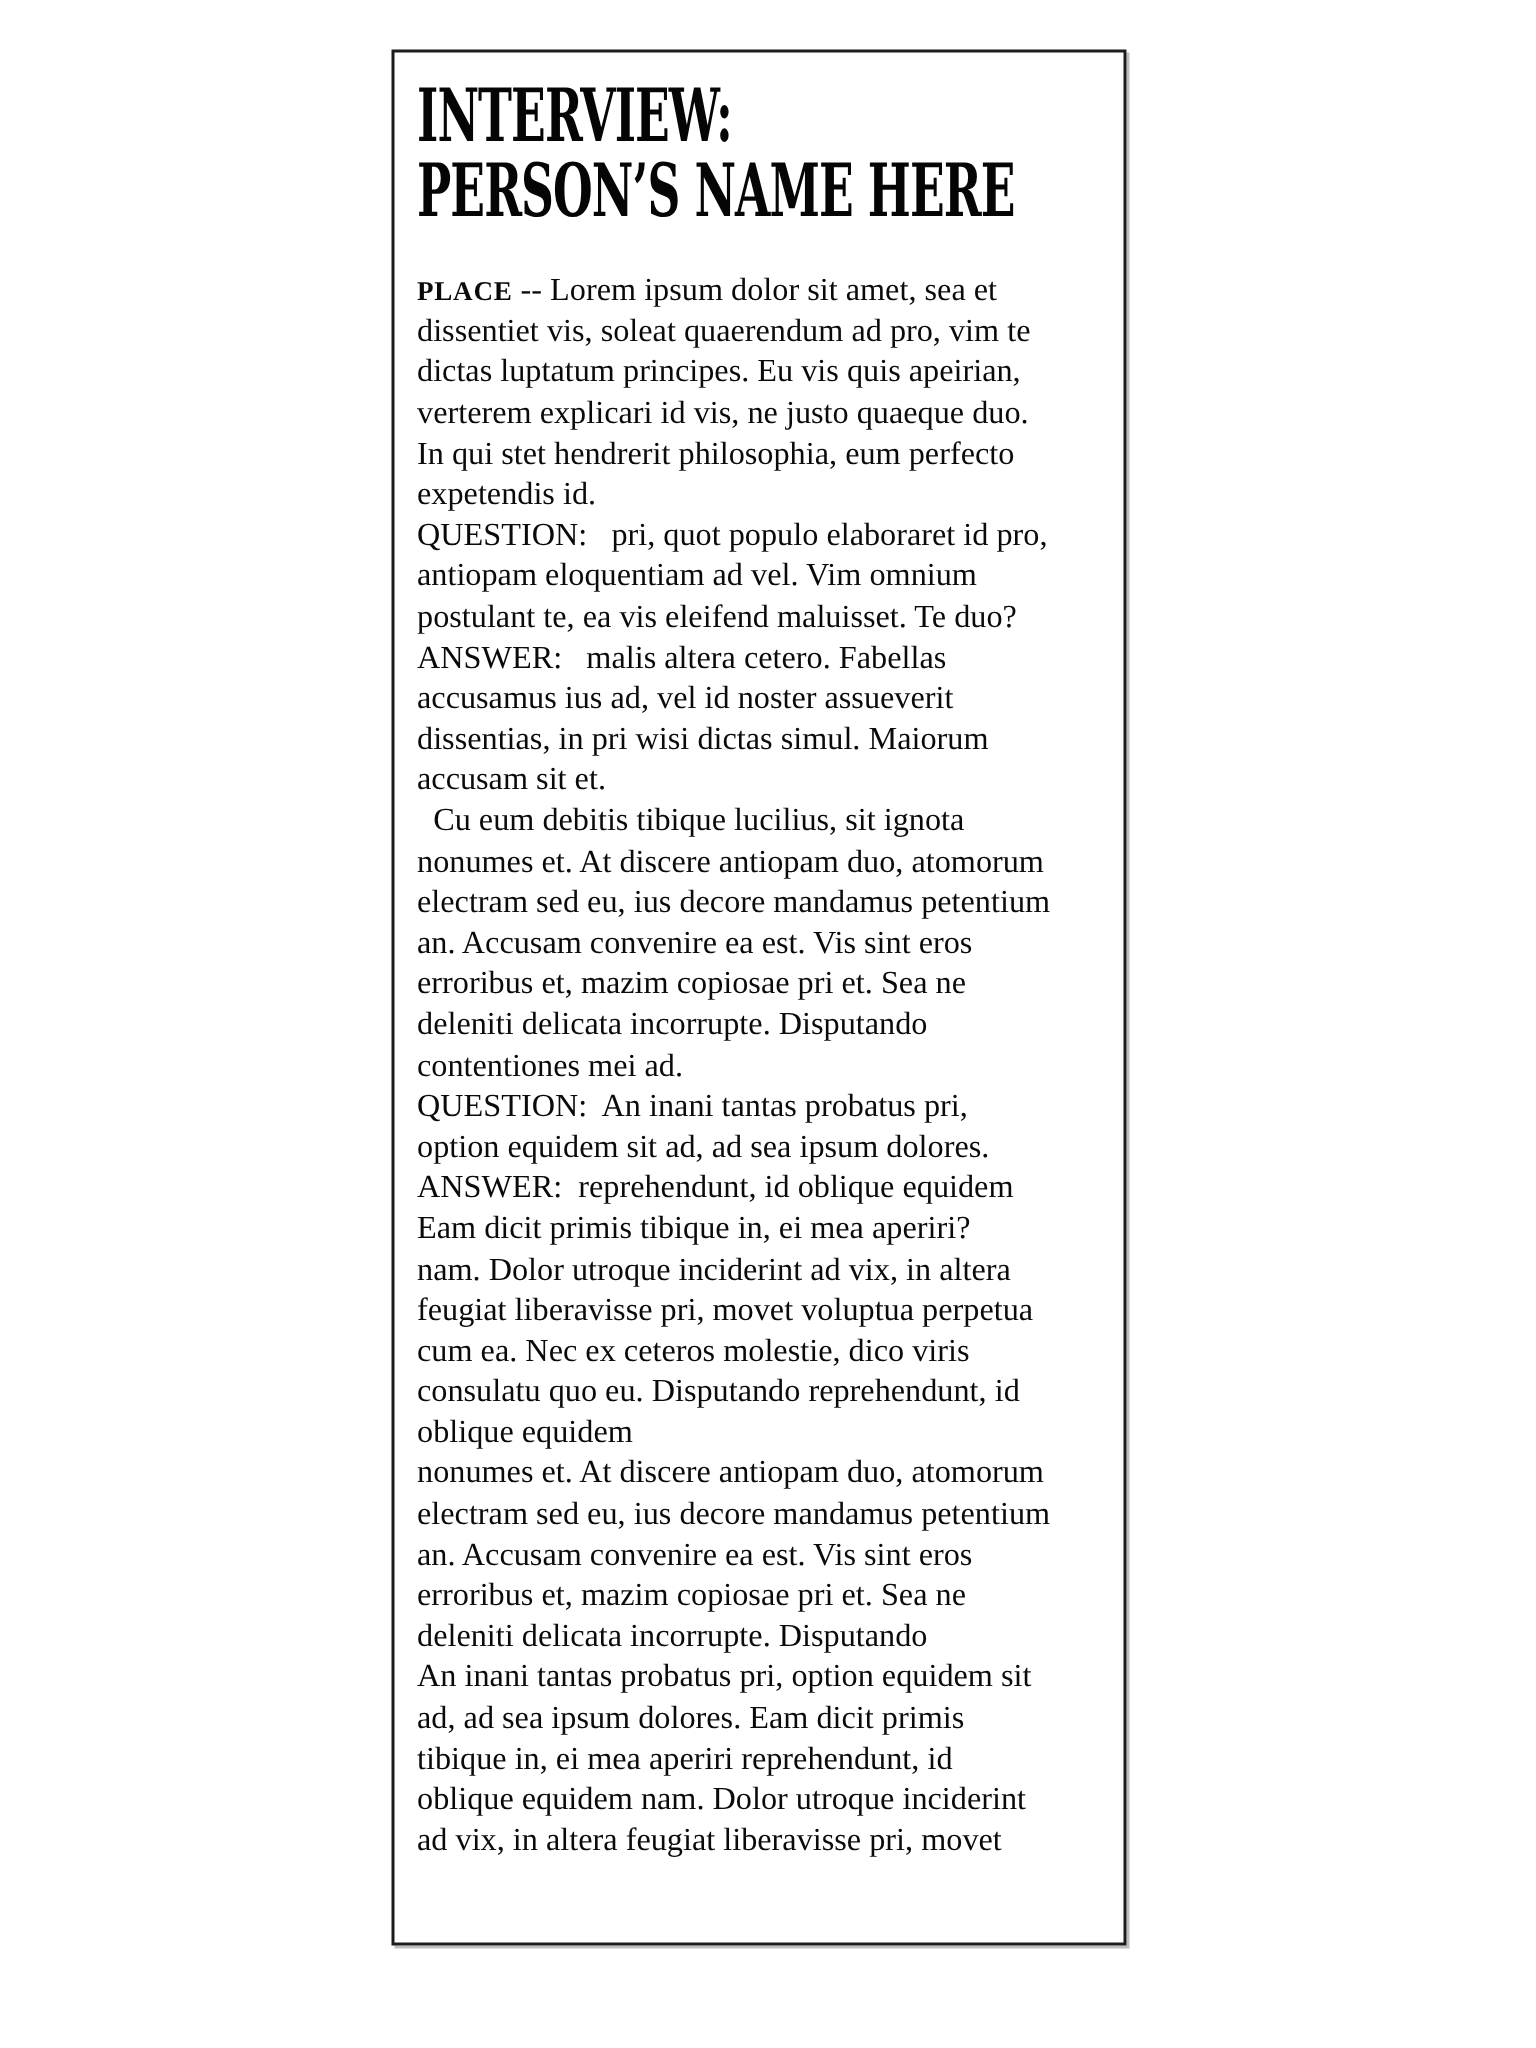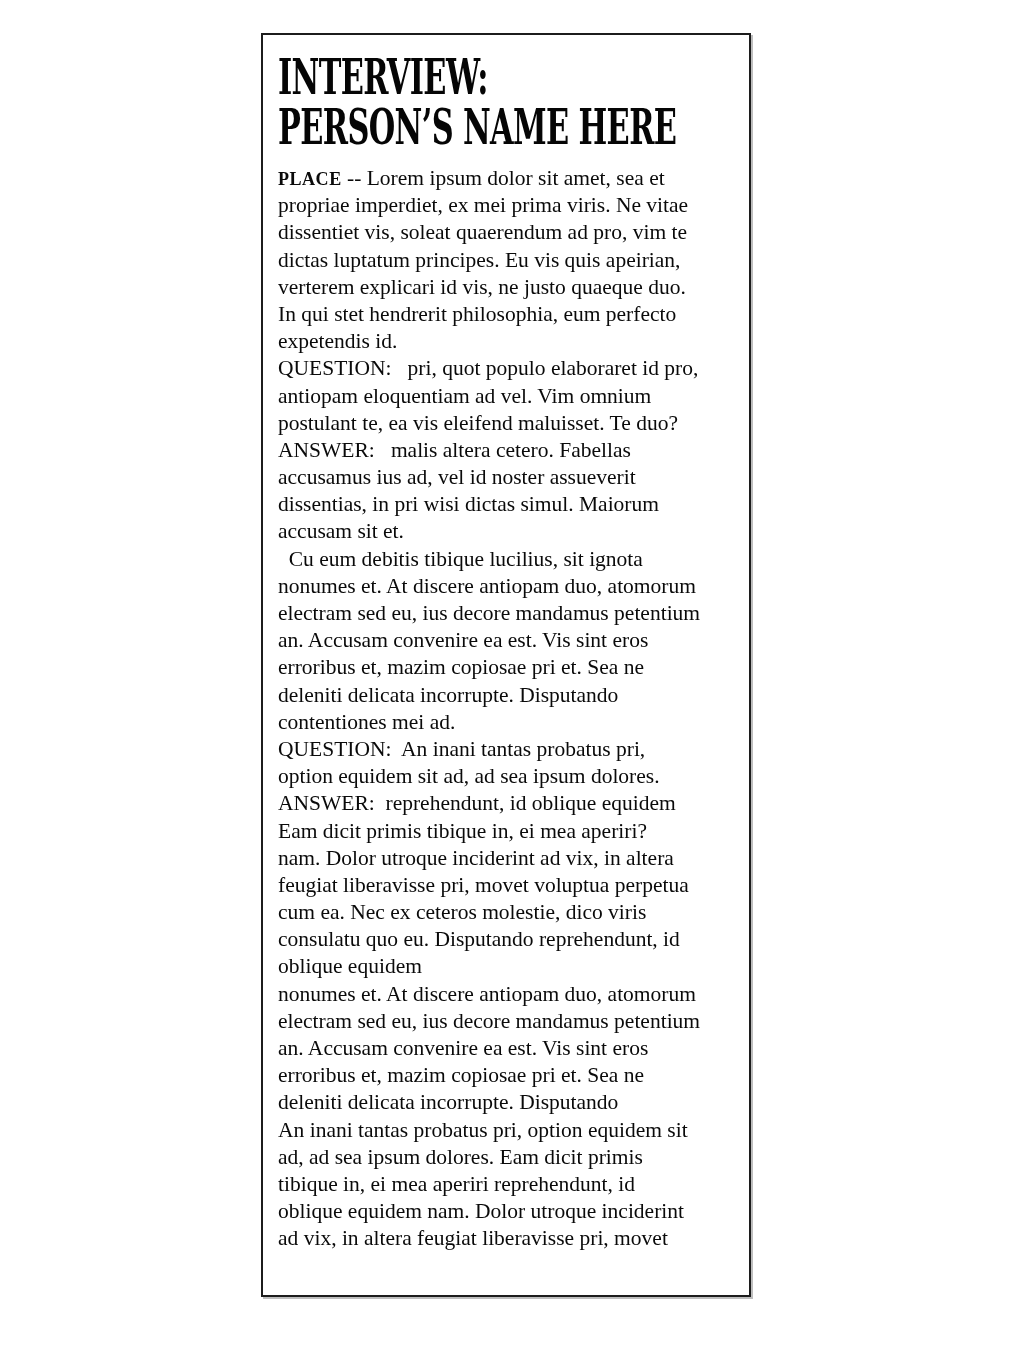--- a/index.html
+++ b/index.html
@@ -40,7 +40,7 @@
     white-space: nowrap;
   }
   .article-body {
-    margin-top: 13px;
+    margin-top: 28px;
     font-family: "Liberation Serif", serif;
     font-size: 21.5px;
     line-height: 27.2px;

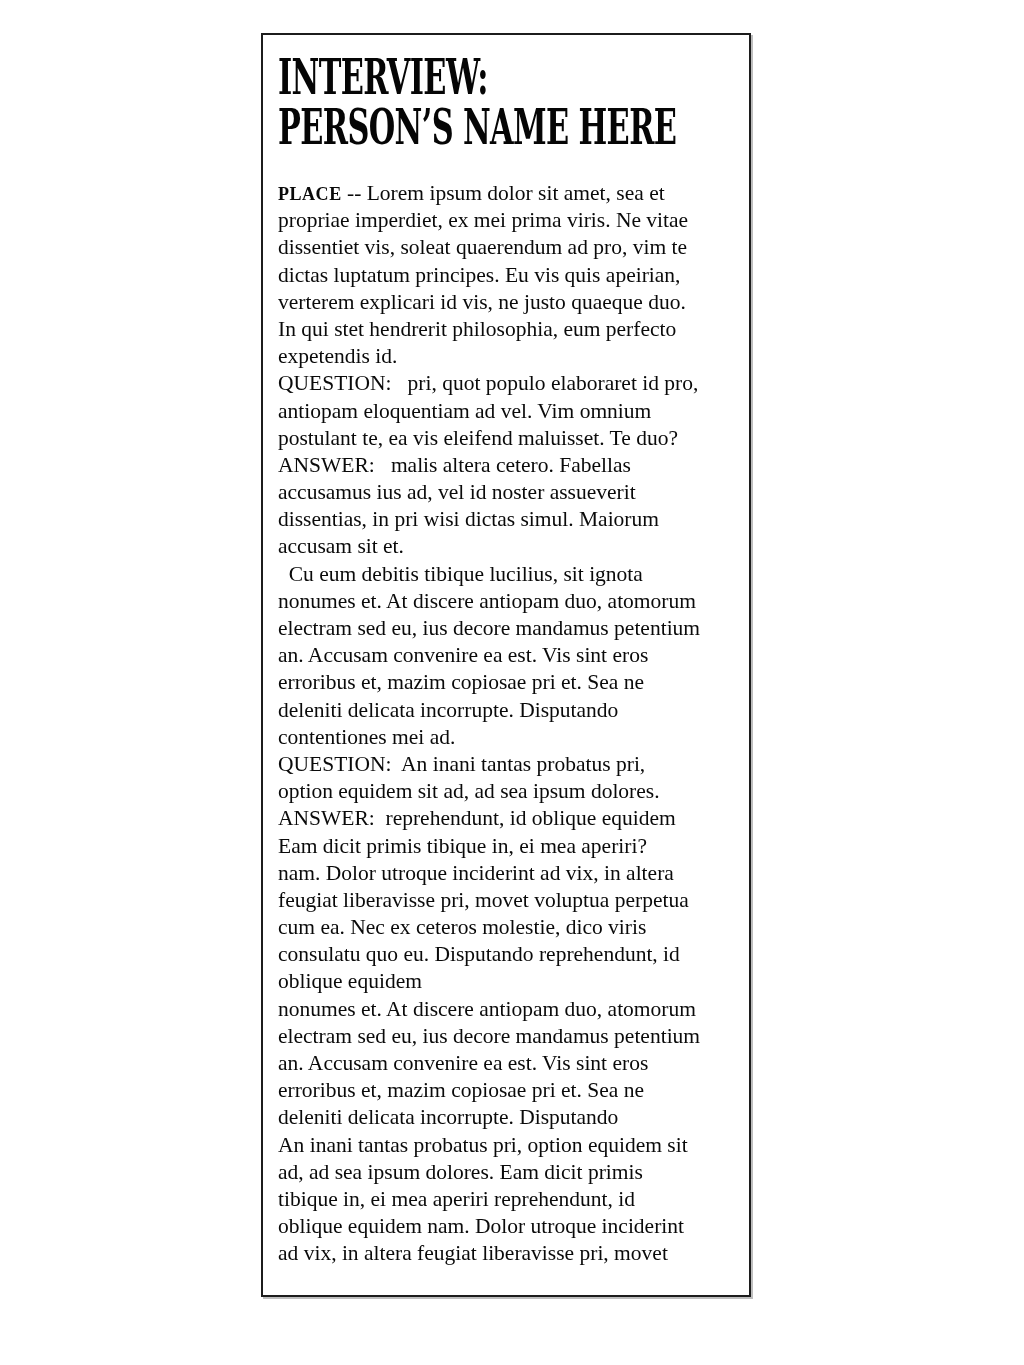--- a/index.html
+++ b/index.html
@@ -67,7 +67,6 @@
     </h1>
     <div class="article-body">
         <div class="body-line"><span class="lead">PLACE</span> -- Lorem ipsum dolor sit amet, sea et</div>
-        <div class="body-line">propriae imperdiet, ex mei prima viris. Ne vitae</div>
         <div class="body-line">dissentiet vis, soleat quaerendum ad pro, vim te</div>
         <div class="body-line">dictas luptatum principes. Eu vis quis apeirian,</div>
         <div class="body-line">verterem explicari id vis, ne justo quaeque duo.</div>

